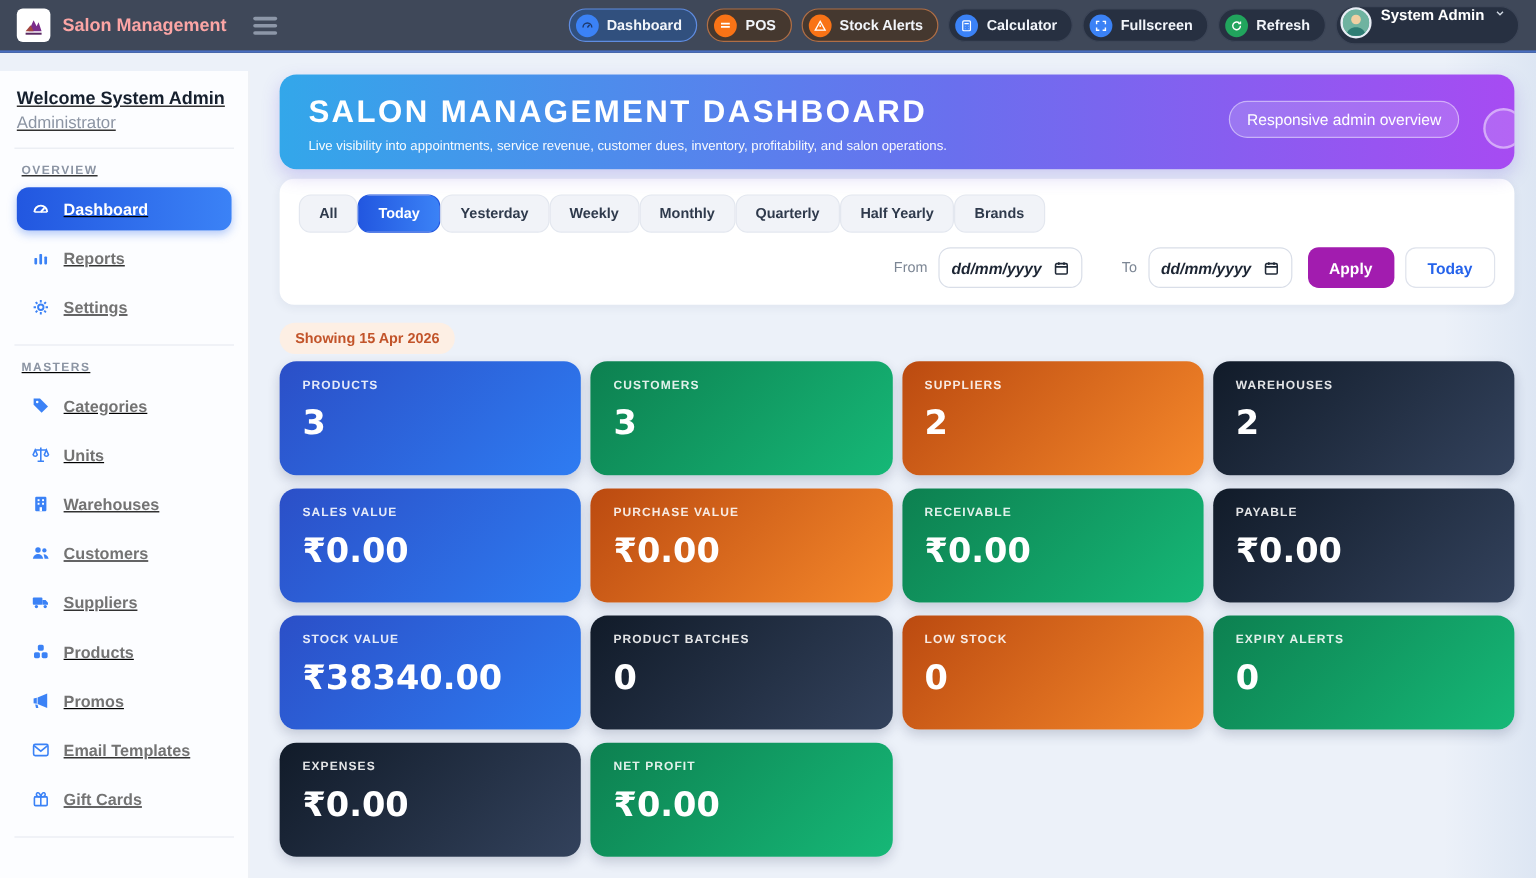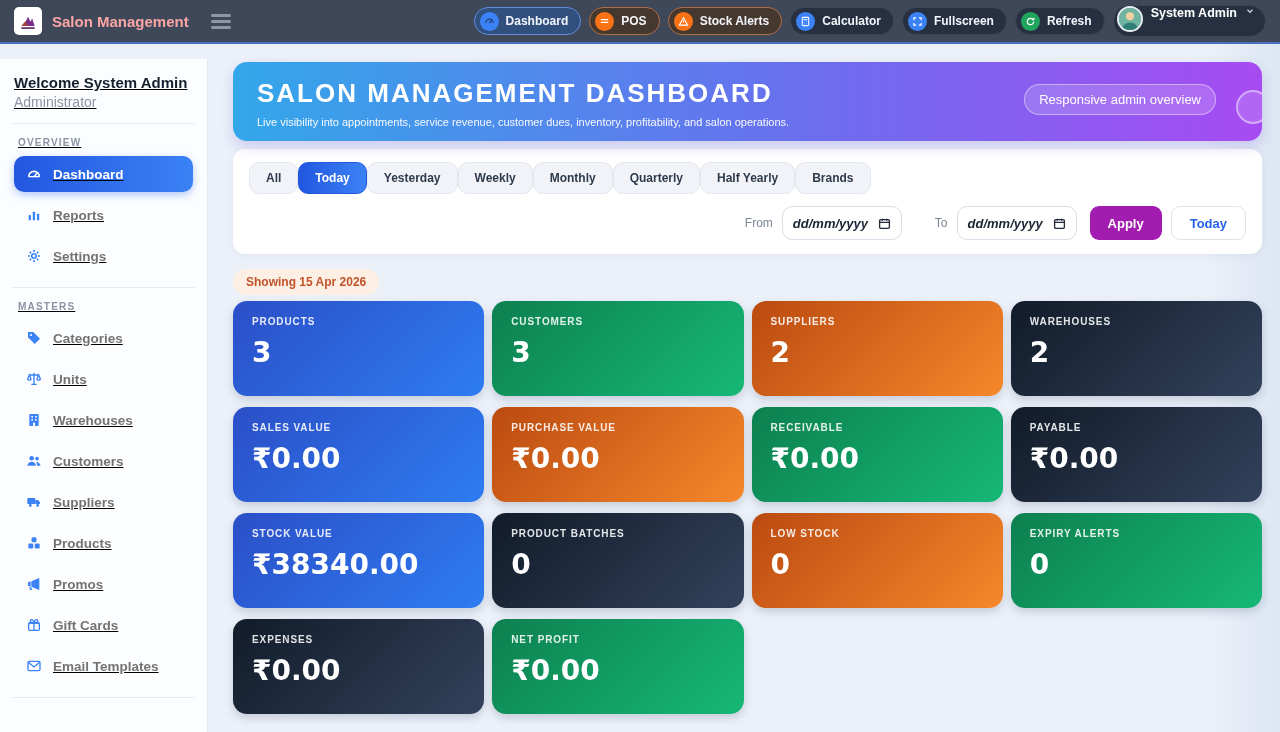--- a/index.html
+++ b/index.html
@@ -292,21 +292,21 @@
   <div class="sb-item">
     <span class="sb-ico">
         <svg viewBox="0 0 24 24" fill="none" stroke="currentColor" stroke-width="2">
+          <rect x="3" y="5" width="18" height="14" rx="2"></rect>
+          <path d="M3.5 6.5 L12 13.5 L20.5 6.5"></path>
+        </svg>
+      </span>
+    <span>Email Templates</span>
+  </div>
+  <div class="sb-item">
+    <span class="sb-ico">
+        <svg viewBox="0 0 24 24" fill="none" stroke="currentColor" stroke-width="2">
           <rect x="4" y="9" width="16" height="11" rx="1.5"></rect>
           <path d="M4 9h16M12 9v11"></path>
           <path d="M12 9c-4 0-5.5-1.5-5.5-3A2 2 0 0 1 10 4.6C11.3 5.6 12 9 12 9zm0 0c4 0 5.5-1.5 5.5-3A2 2 0 0 0 14 4.6C12.7 5.6 12 9 12 9z"></path>
         </svg>
       </span>
     <span>Gift Cards</span>
-  </div>
-  <div class="sb-item">
-    <span class="sb-ico">
-        <svg viewBox="0 0 24 24" fill="none" stroke="currentColor" stroke-width="2">
-          <rect x="3" y="5" width="18" height="14" rx="2"></rect>
-          <path d="M3.5 6.5 L12 13.5 L20.5 6.5"></path>
-        </svg>
-      </span>
-    <span>Email Templates</span>
   </div>
   <div class="sb-divider"></div>
 </aside>

